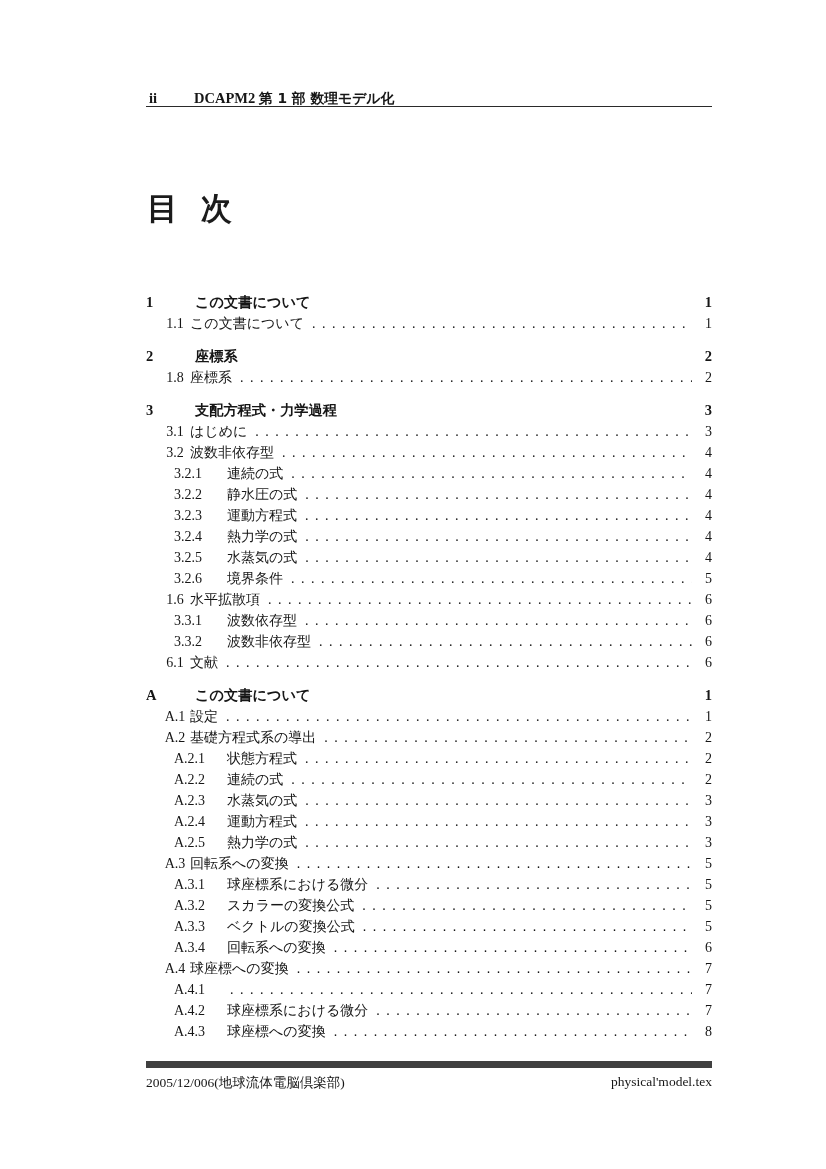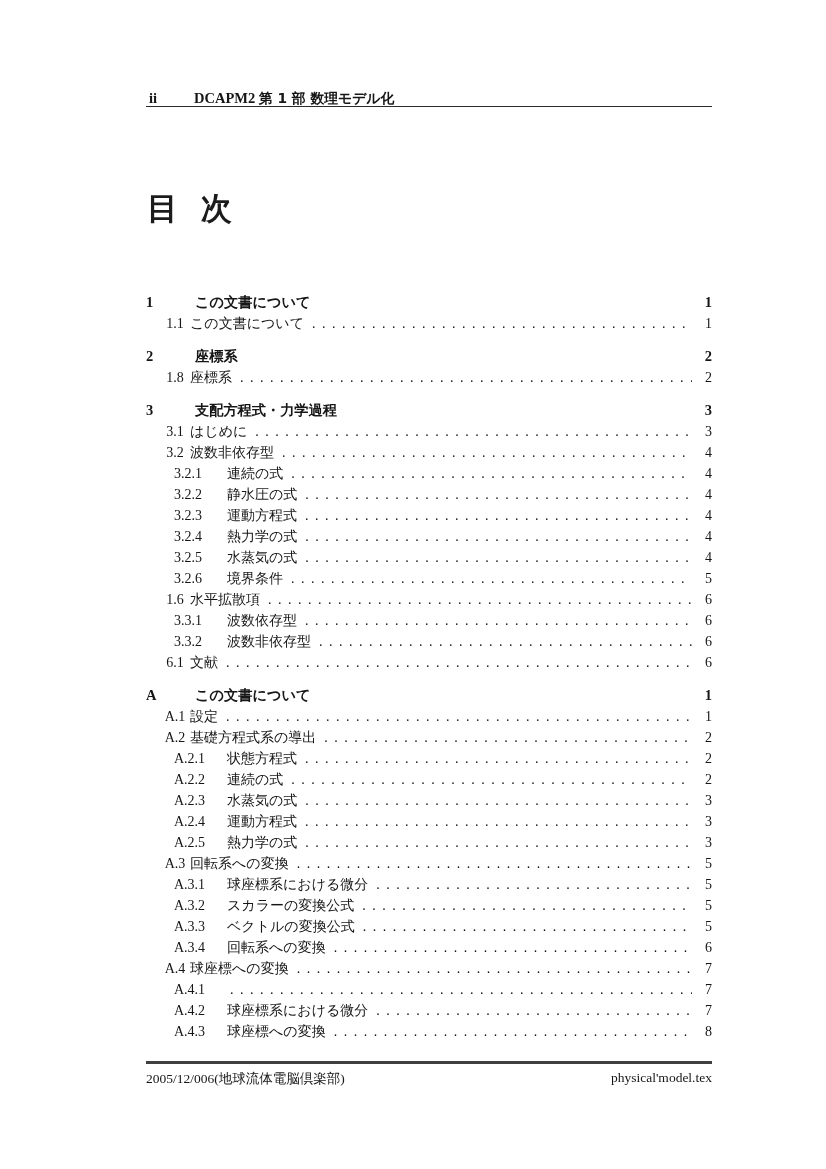--- a/index.html
+++ b/index.html
@@ -105,7 +105,7 @@
     top: 1061px;
     left: 146px;
     width: 566px;
-    border-top: 3px solid #404040;
+    border-top: 7px solid #404040;
     padding-top: 6px;
     font-size: 13.5px;
     display: flex;

